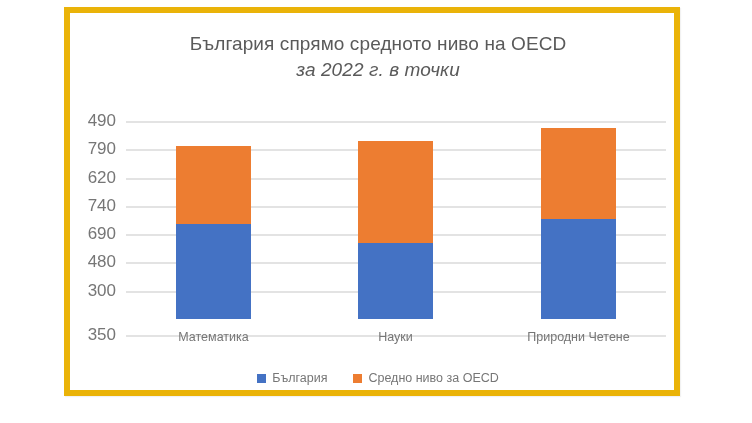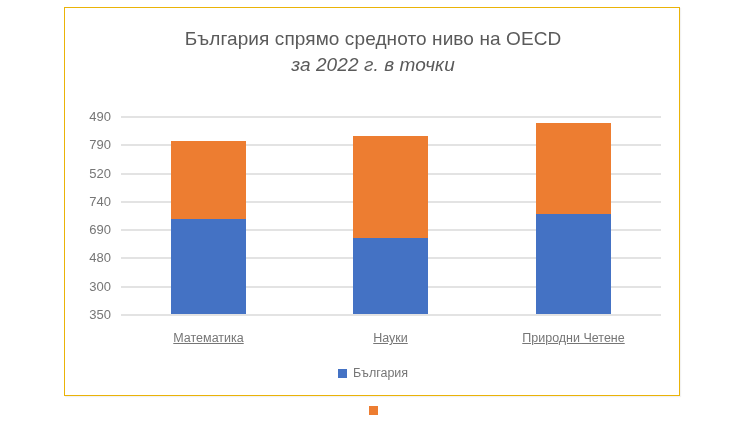--- a/index.html
+++ b/index.html
@@ -23,7 +23,7 @@
     width: 616px;
     height: 389px;
     background: #ffffff;
-    border: 1px solid #eab308;
+    border: 6px solid #eab308;
     box-sizing: border-box;
     box-shadow: 1px 1px 1px rgba(0,0,0,0.05);
   }

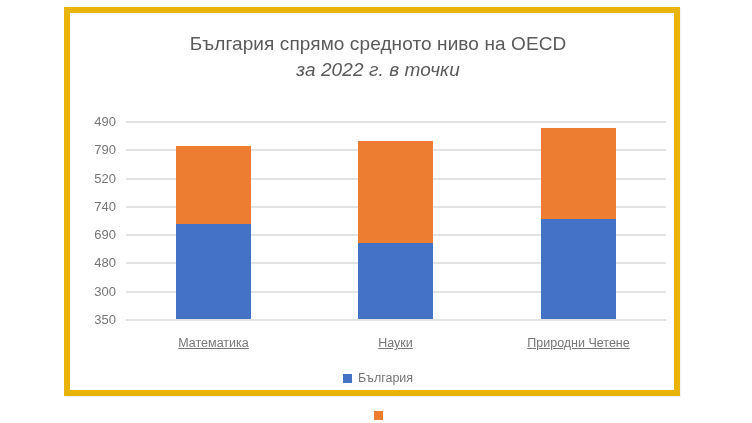--- a/index.html
+++ b/index.html
@@ -65,7 +65,7 @@
     margin-right: 10px;
     transform: translateY(-50%);
     color: #767676;
-    font-size: 13px;
+    font-size: 17px;
     white-space: nowrap;
   }
 

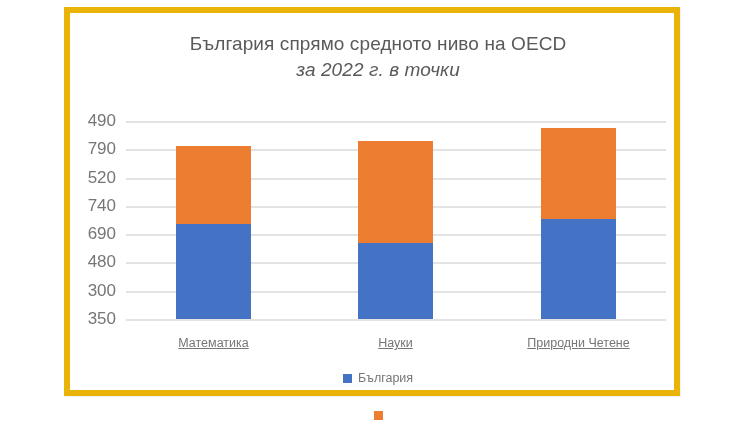--- a/index.html
+++ b/index.html
@@ -143,7 +143,7 @@
       <span class="ytick-label">790</span>
     </div>
     <div class="gridline" style="top:56.6px;">
-      <span class="ytick-label">520</span>
+      <span class="ytick-label">620</span>
     </div>
     <div class="gridline" style="top:84.9px;">
       <span class="ytick-label">740</span>

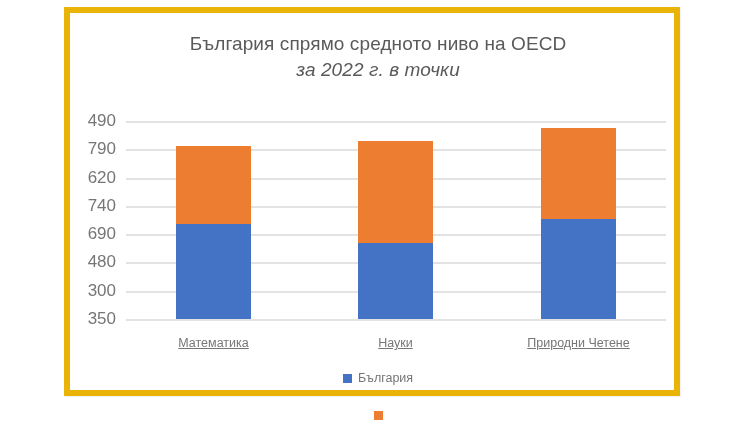--- a/index.html
+++ b/index.html
@@ -157,7 +157,7 @@
     <div class="gridline" style="top:169.7px;">
       <span class="ytick-label">300</span>
     </div>
-    <div class="gridline" style="top:198px;">
+    <div class="gridline" style="top:214px;">
       <span class="ytick-label">350</span>
     </div>
 

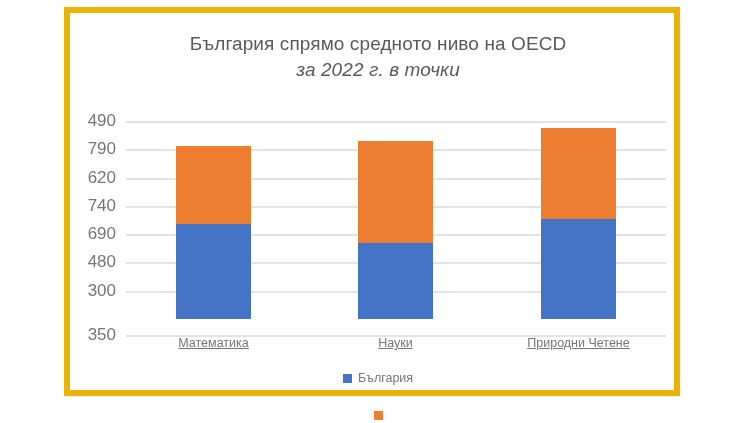--- a/index.html
+++ b/index.html
@@ -87,13 +87,12 @@
   .cat-label {
     position: absolute;
     top: 100%;
-    margin-top: 17px;
+    margin-top: 11px;
     left: 50%;
     transform: translateX(-50%);
     color: #767676;
     font-size: 12.5px;
     white-space: nowrap;
-    text-decoration: underline;
   }
 
   

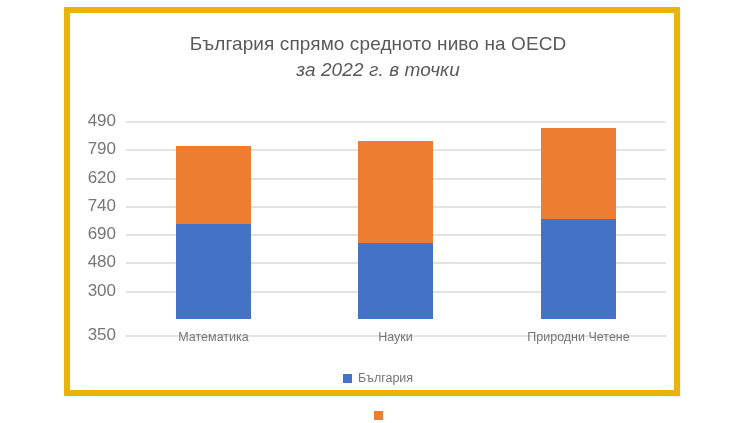--- a/index.html
+++ b/index.html
@@ -105,7 +105,6 @@
     justify-content: center;
     align-items: center;
     gap: 26px;
-    flex-direction: column;
   }
   .legend-item {
     display: flex;

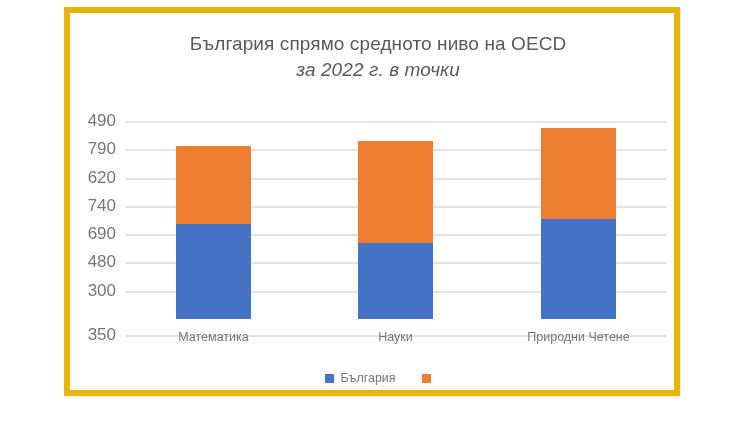--- a/index.html
+++ b/index.html
@@ -186,6 +186,7 @@
     </div>
     <div class="legend-item">
       <span class="legend-swatch" style="background:#ed7d31;"></span>
+      <span class="legend-text">Средно ниво за OECD</span>
     </div>
   </div>
 

